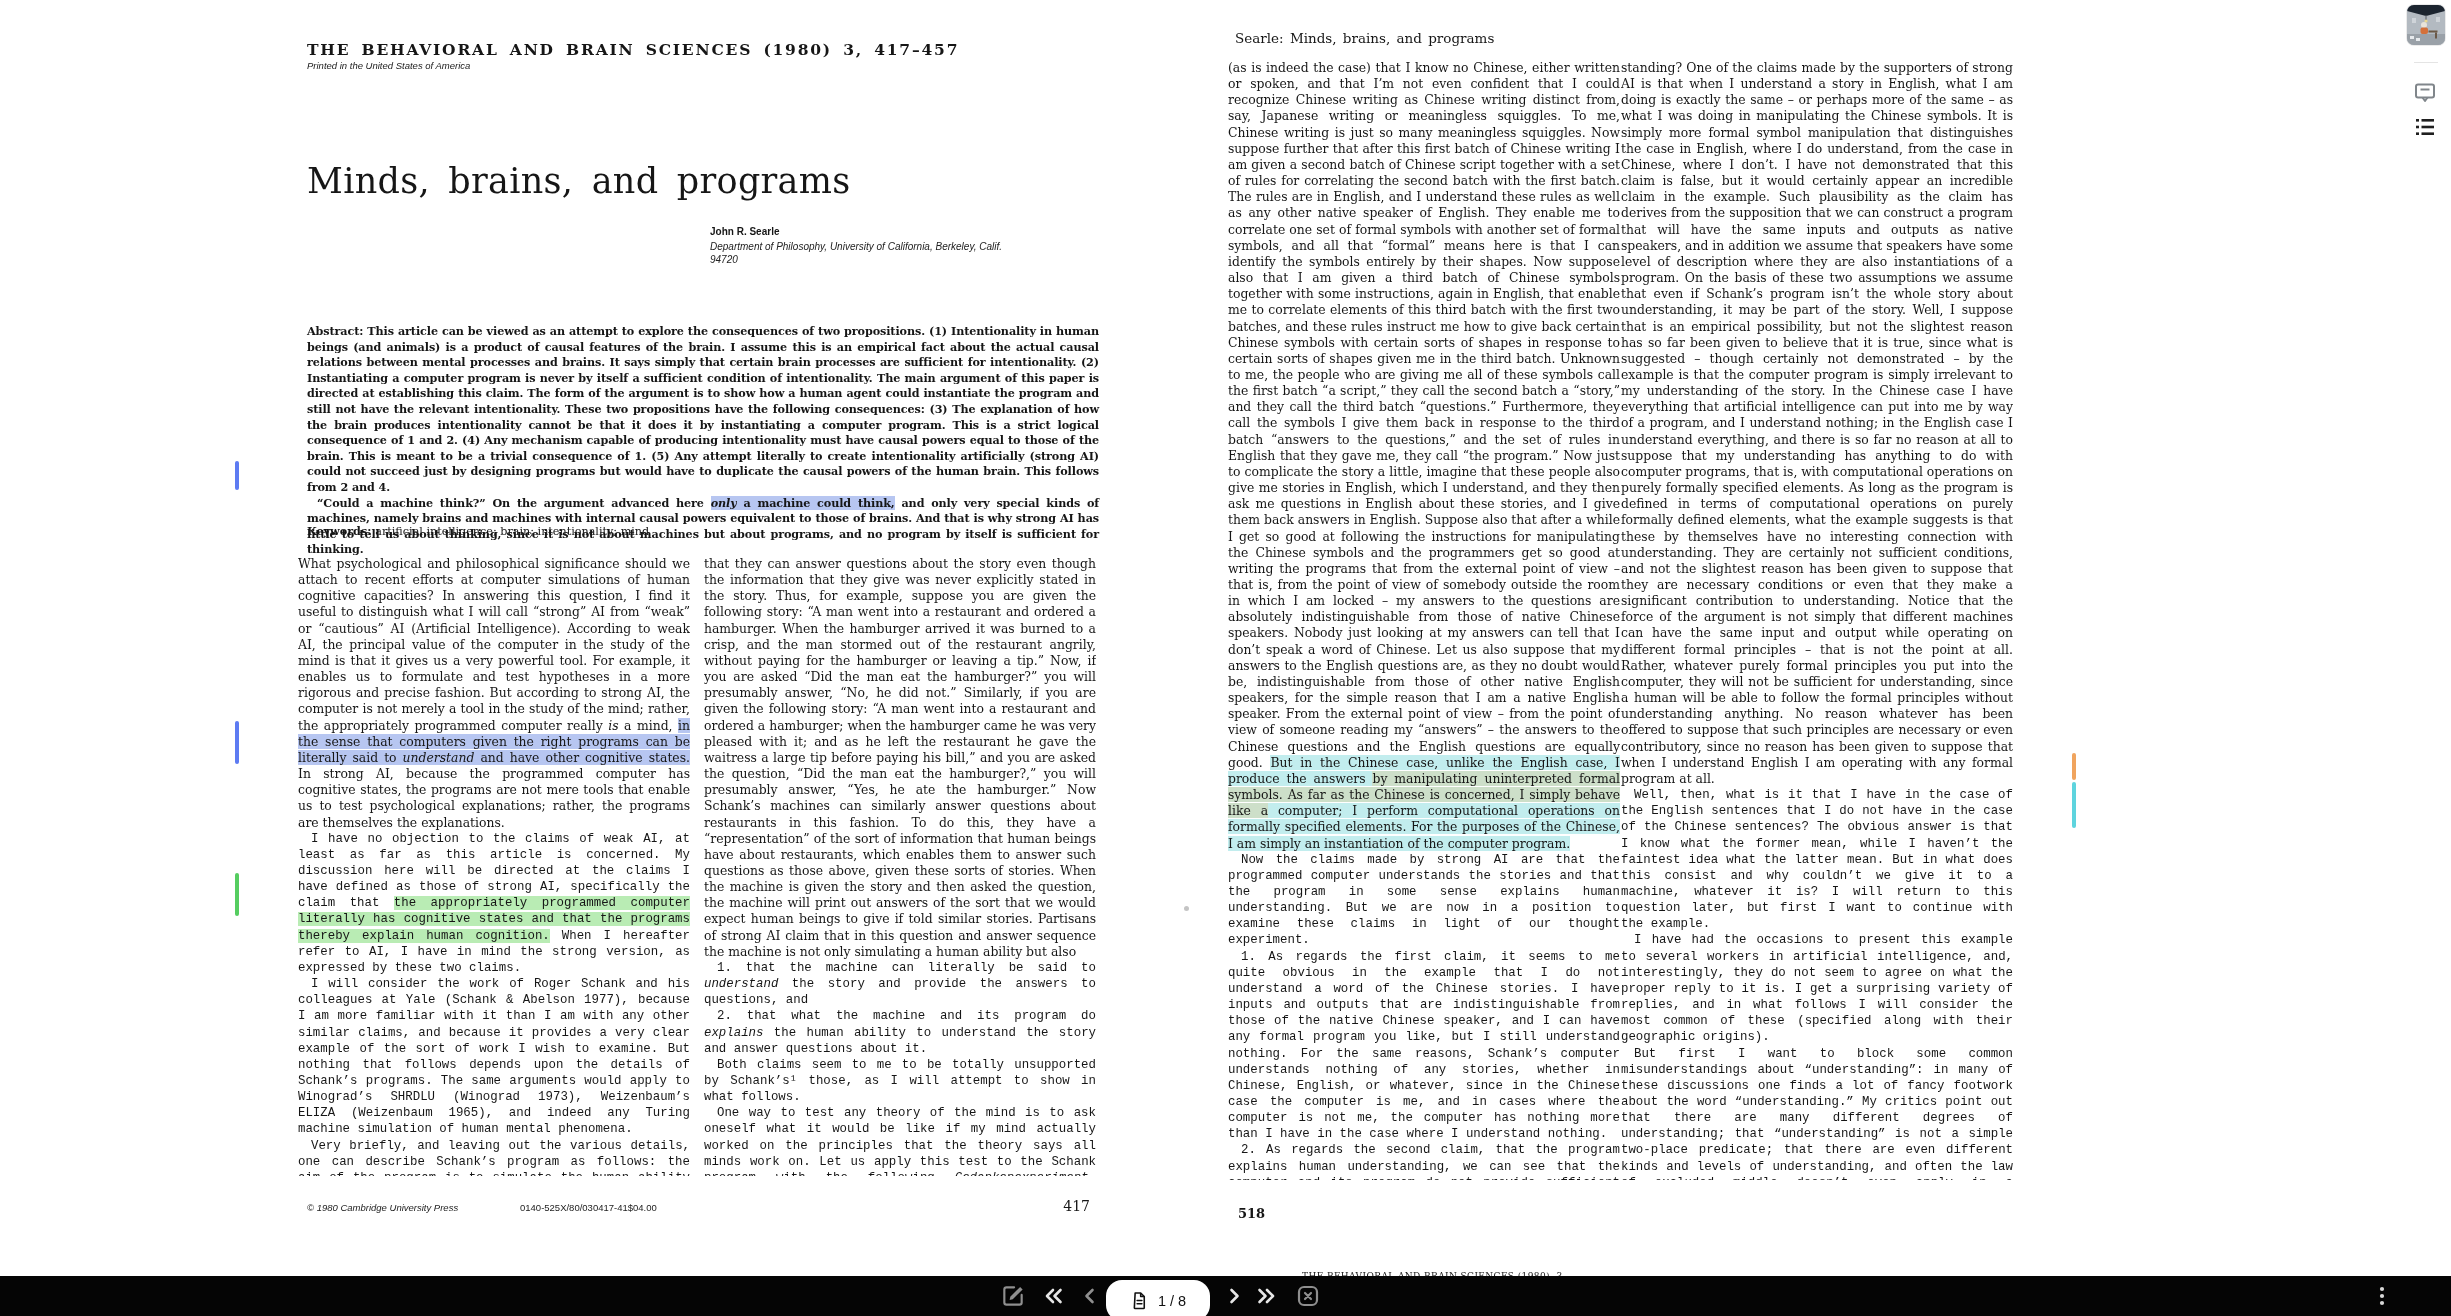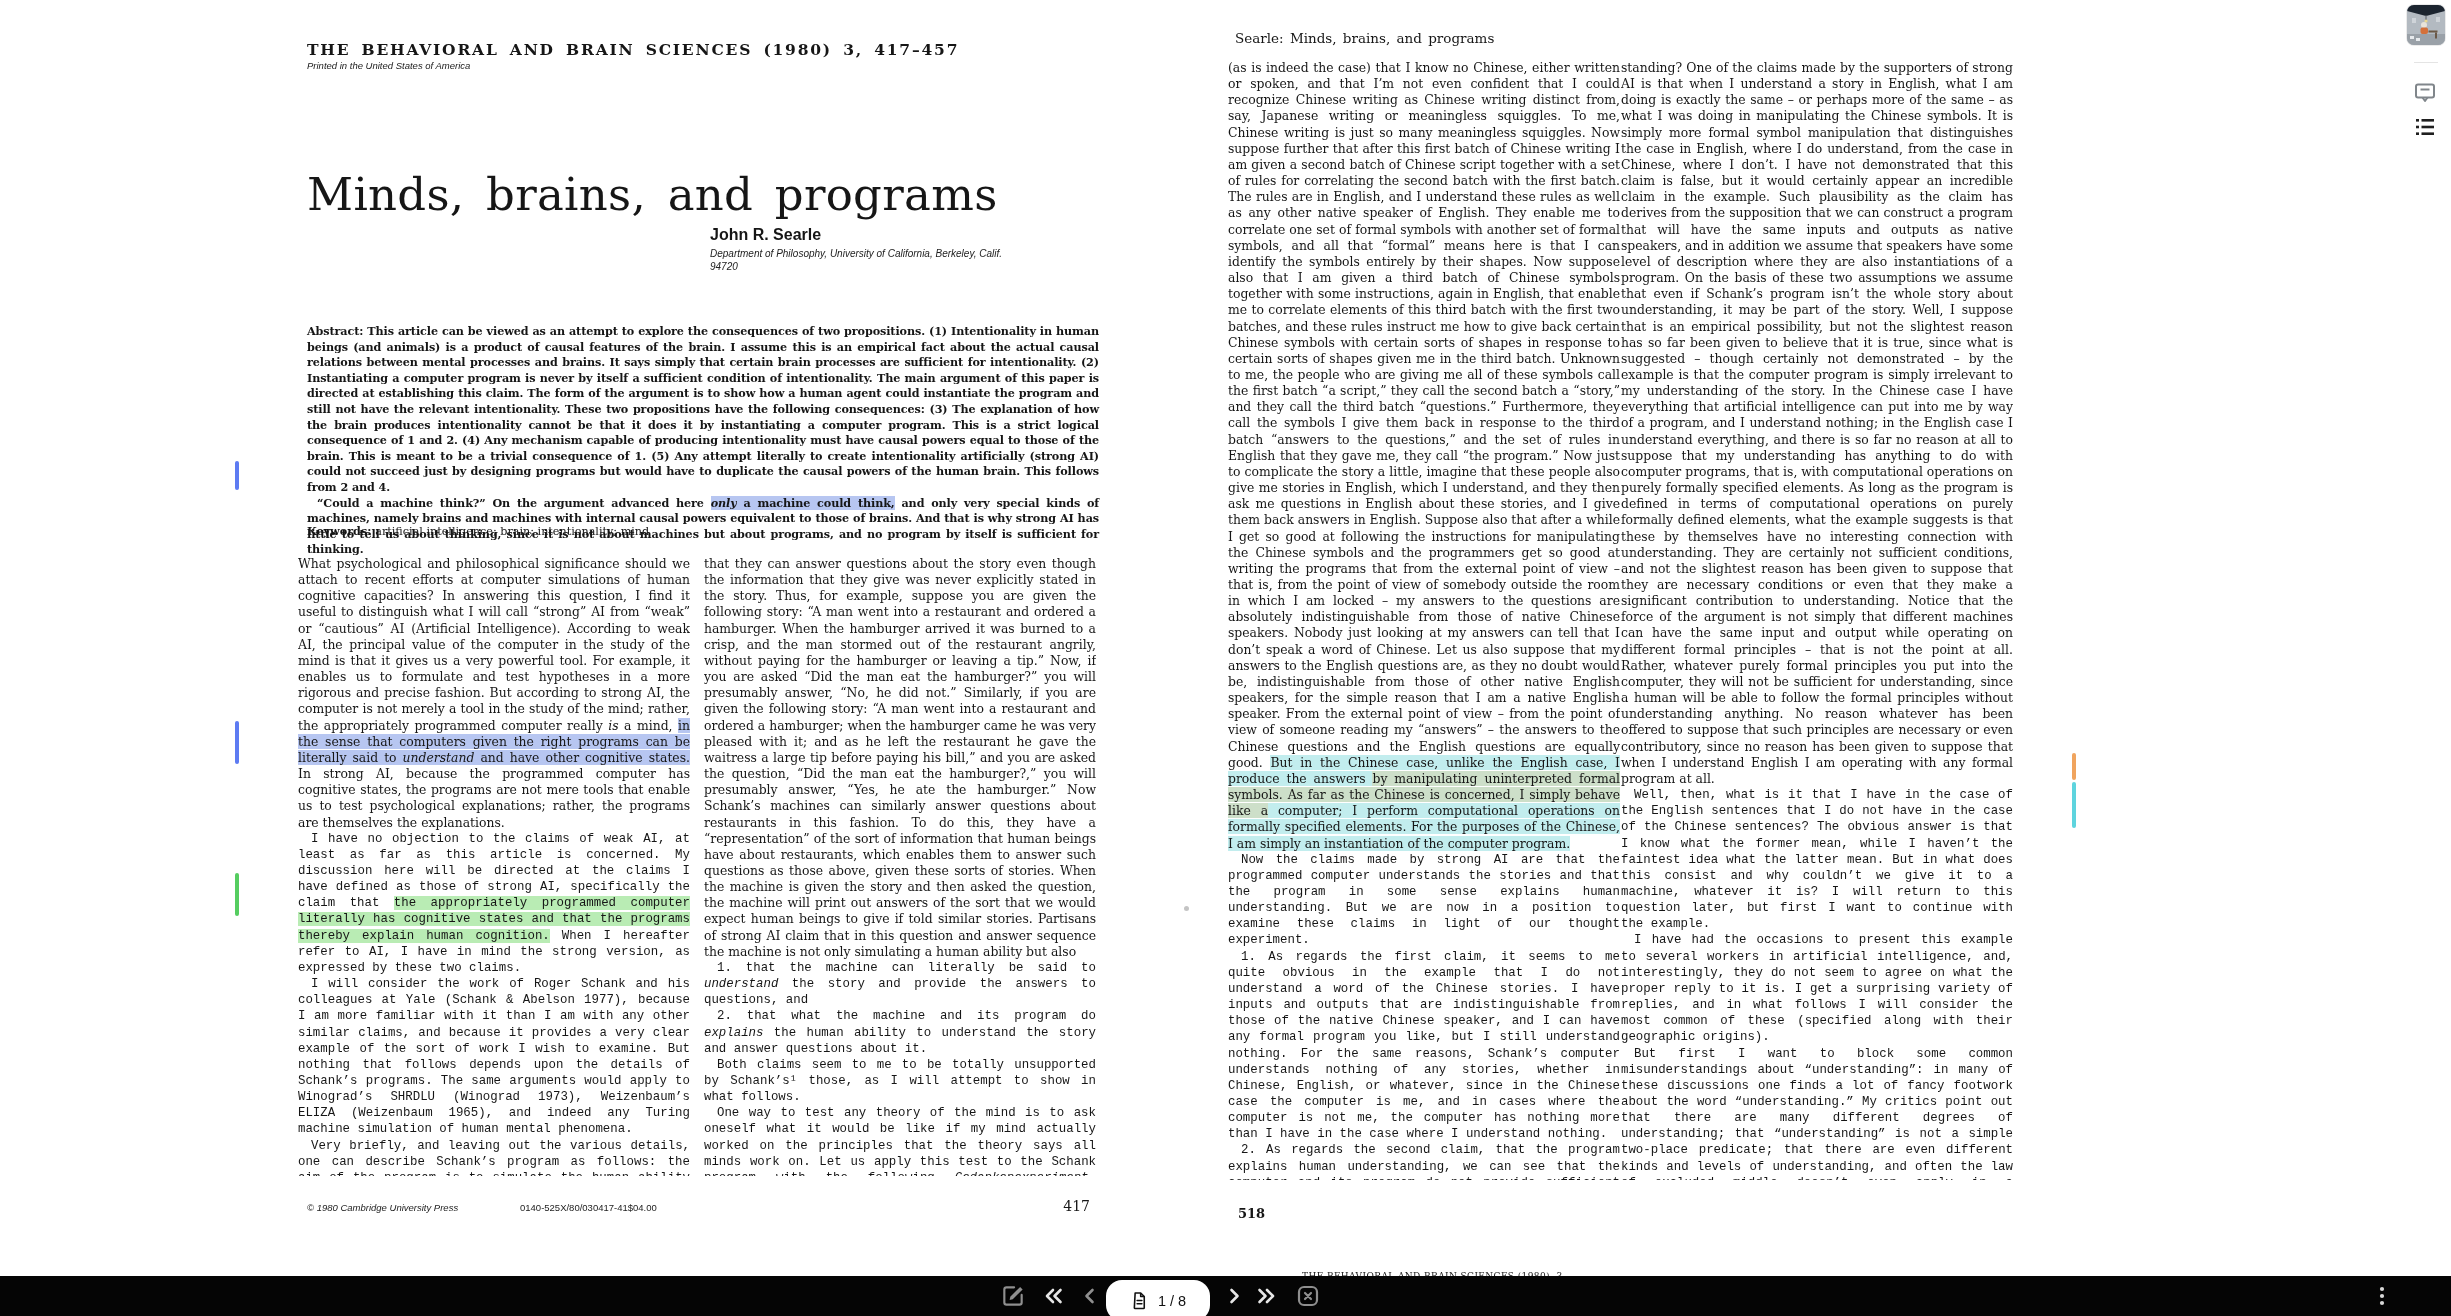--- a/index.html
+++ b/index.html
@@ -19,7 +19,7 @@
   
   .journal-line{left:307px;top:40px;font-size:15.5px;font-weight:bold;letter-spacing:1.8px;word-spacing:4px;white-space:nowrap;}
   .printed-note{left:307px;top:60px;font-family:"Liberation Sans",sans-serif;font-style:italic;font-size:9.5px;color:#222;}
-  .article-title{left:307px;top:138px;font-size:45px;font-weight:normal;word-spacing:7px;letter-spacing:.3px;white-space:nowrap;}
+  .article-title{left:307px;top:138px;font-size:35px;font-weight:normal;word-spacing:7px;letter-spacing:.3px;white-space:nowrap;}
   .author-block{left:710px;top:226px;width:420px;}
   .author-name{font-family:"Liberation Sans",sans-serif;font-weight:bold;font-size:16px;margin-bottom:3px;}
   .affil{font-family:"Liberation Sans",sans-serif;font-style:italic;font-size:10px;line-height:13px;color:#222;}

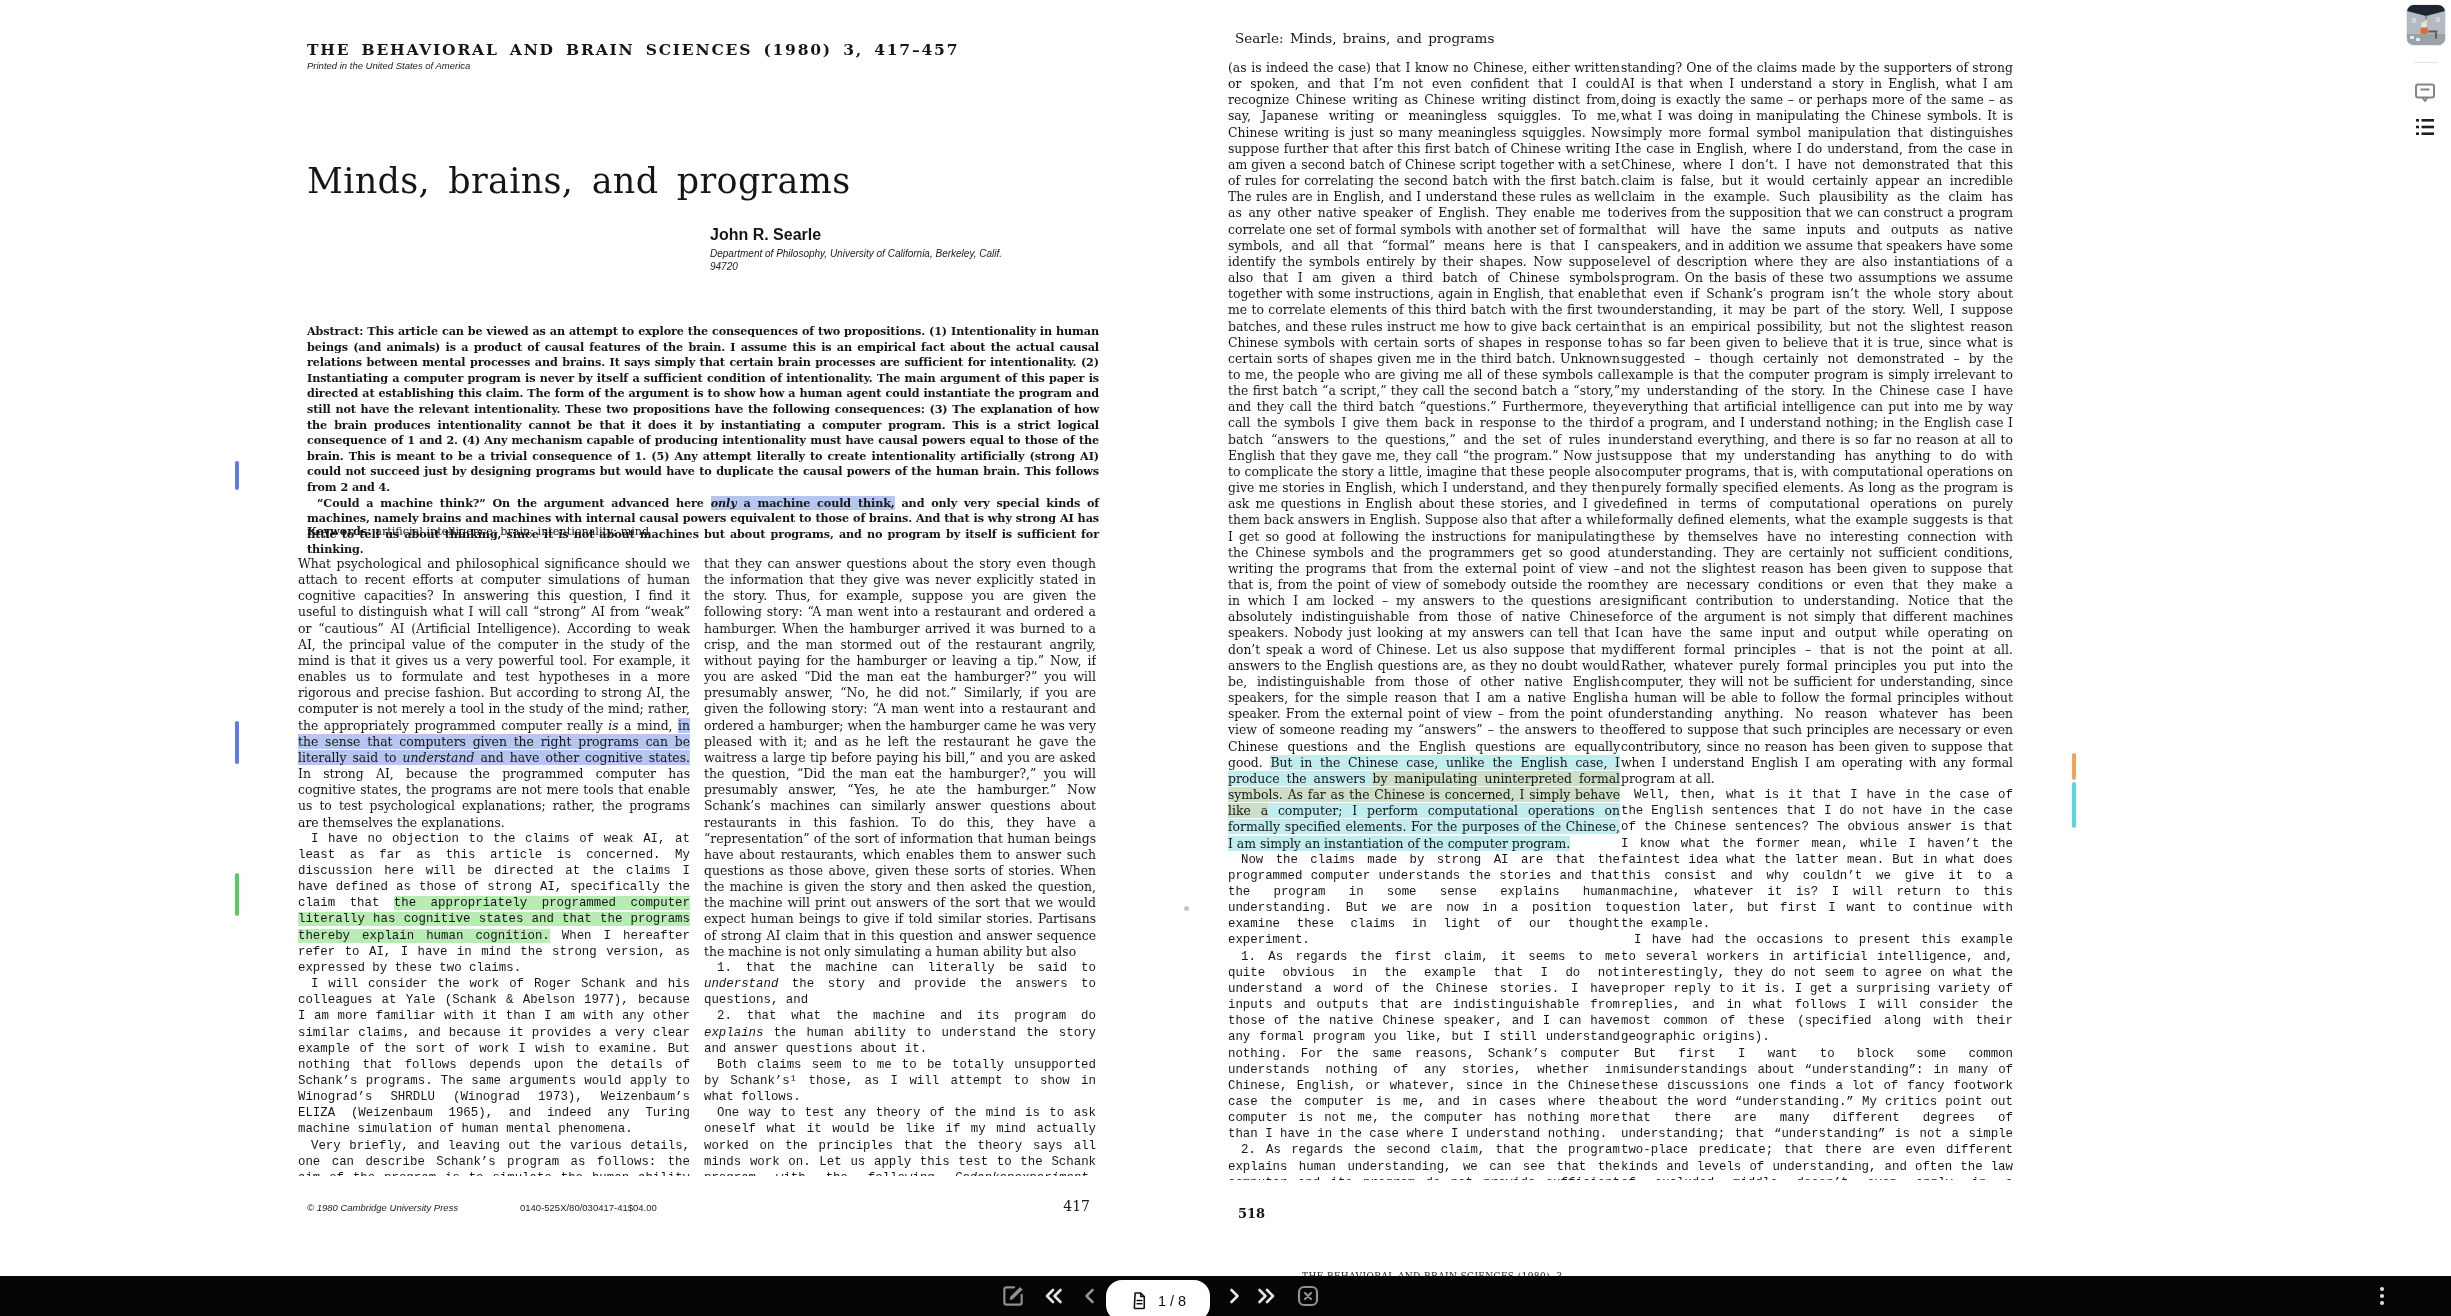--- a/index.html
+++ b/index.html
@@ -21,7 +21,7 @@
   .printed-note{left:307px;top:60px;font-family:"Liberation Sans",sans-serif;font-style:italic;font-size:9.5px;color:#222;}
   .article-title{left:307px;top:138px;font-size:35px;font-weight:normal;word-spacing:7px;letter-spacing:.3px;white-space:nowrap;}
   .author-block{left:710px;top:226px;width:420px;}
-  .author-name{font-family:"Liberation Sans",sans-serif;font-weight:bold;font-size:16px;margin-bottom:3px;}
+  .author-name{font-family:"Liberation Sans",sans-serif;font-weight:bold;font-size:10px;margin-bottom:3px;}
   .affil{font-family:"Liberation Sans",sans-serif;font-style:italic;font-size:10px;line-height:13px;color:#222;}
   .abstract{left:307px;top:324px;width:792px;}
   .abstract p{margin:0;font-size:11.2px;line-height:15.6px;font-weight:bold;text-align:justify;letter-spacing:-.1px;}

